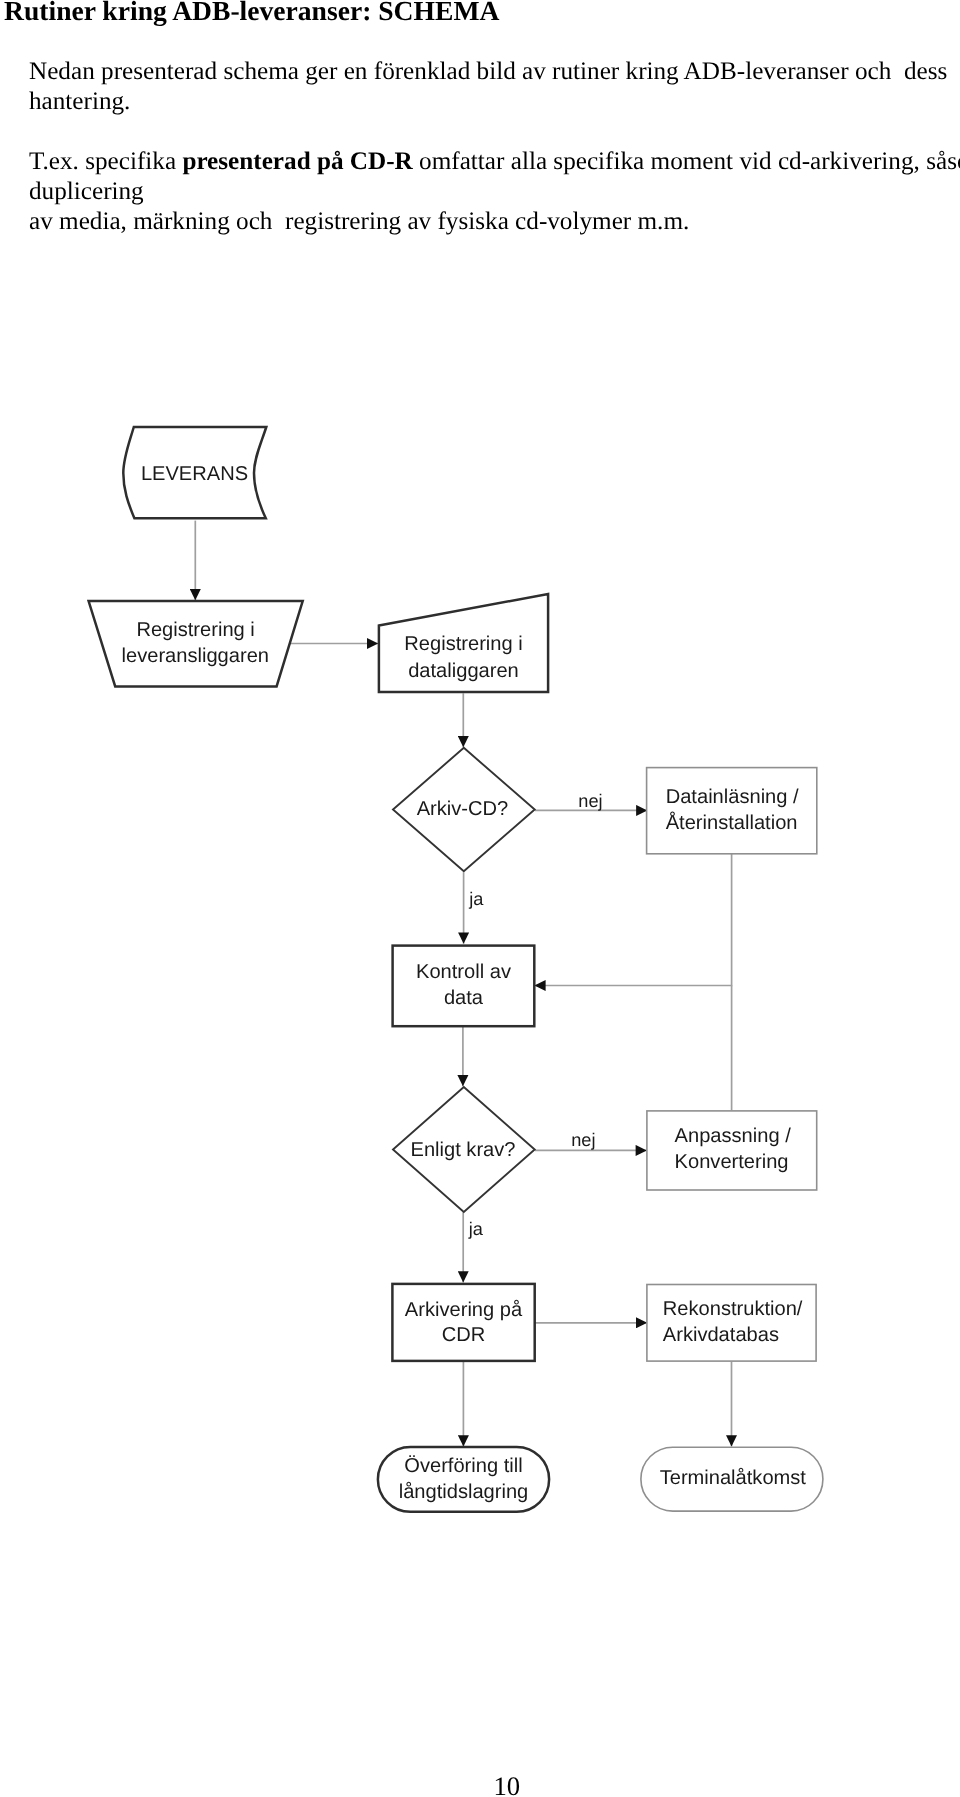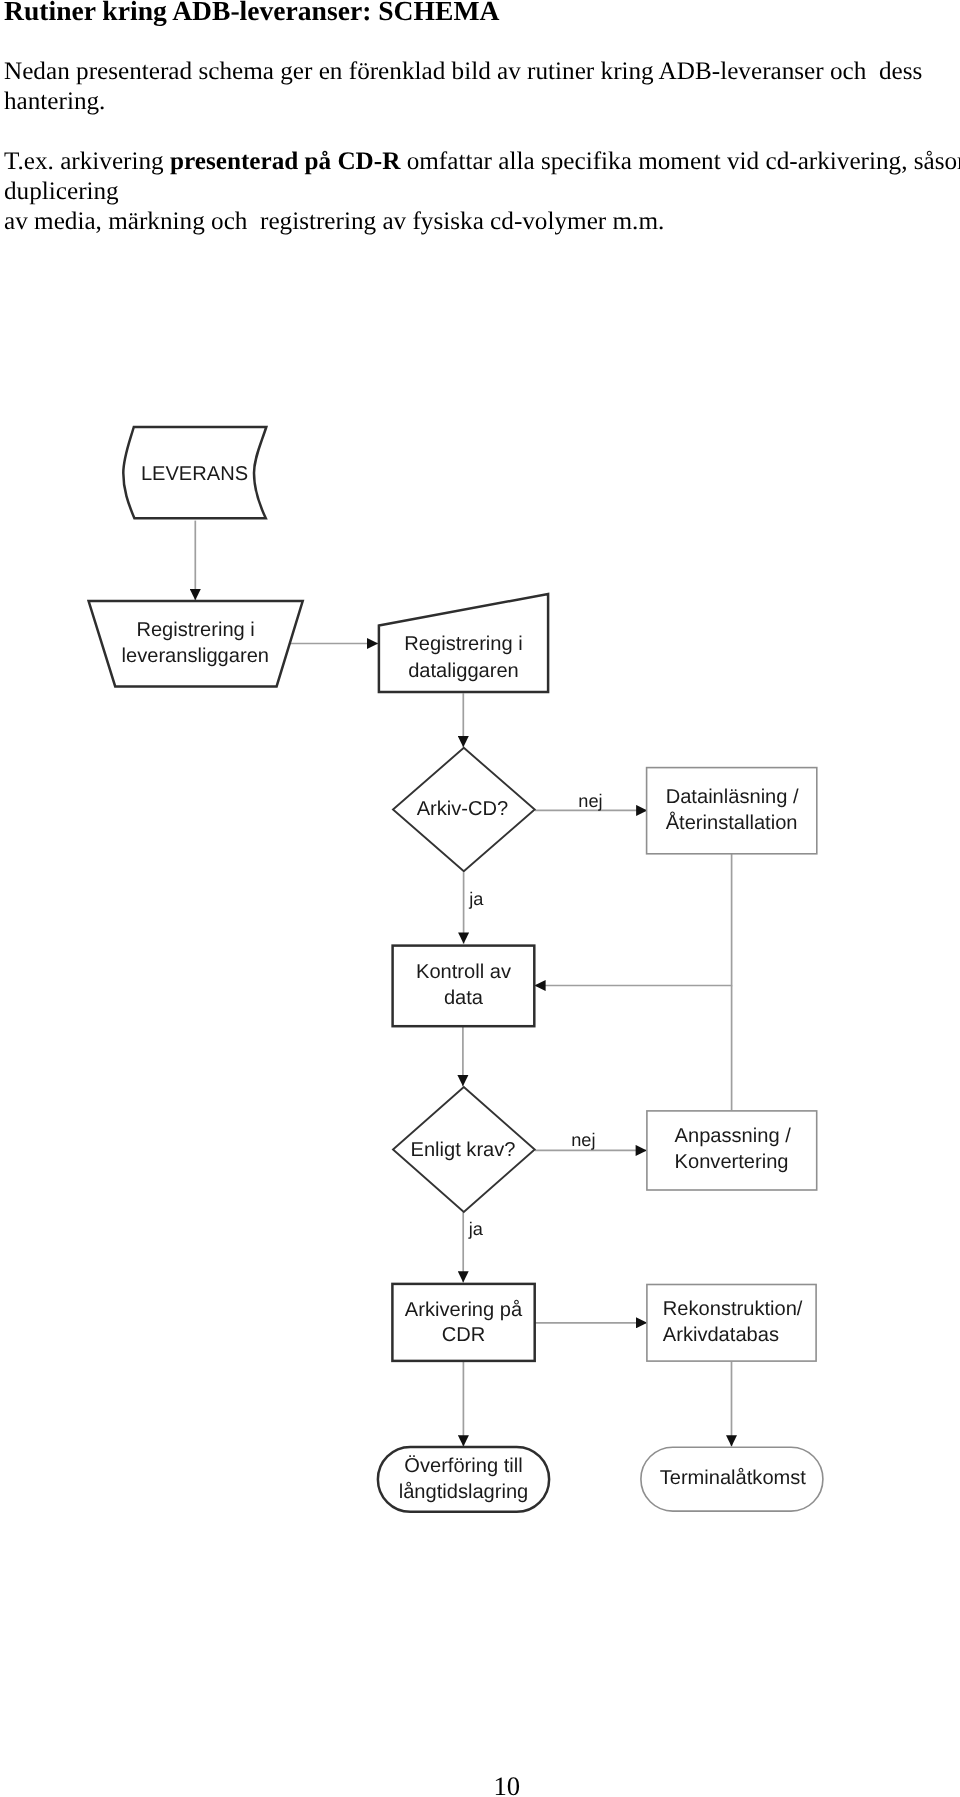--- a/index.html
+++ b/index.html
@@ -7,7 +7,7 @@
   body{width:960px;height:1797px;background:#fff;-webkit-font-smoothing:antialiased;text-rendering:geometricPrecision;font-family:"Liberation Serif",serif;color:#000;overflow:hidden;position:relative;}
   .page{position:absolute;left:0;top:0;width:960px;height:1797px;}
   #doc-title{position:absolute;left:4px;top:-5px;font-size:27.6px;font-weight:bold;white-space:nowrap;}
-  .para{position:absolute;font-size:25.2px;line-height:30px;white-space:pre;}
+  .para{position:absolute;font-size:25.2px;line-height:30px;white-space:pre;margin-left:25px;}
   #para1{left:4px;top:57px;}
   #para2{left:4px;top:147px;}
   #flow{position:absolute;left:0;top:400px;overflow:visible;}

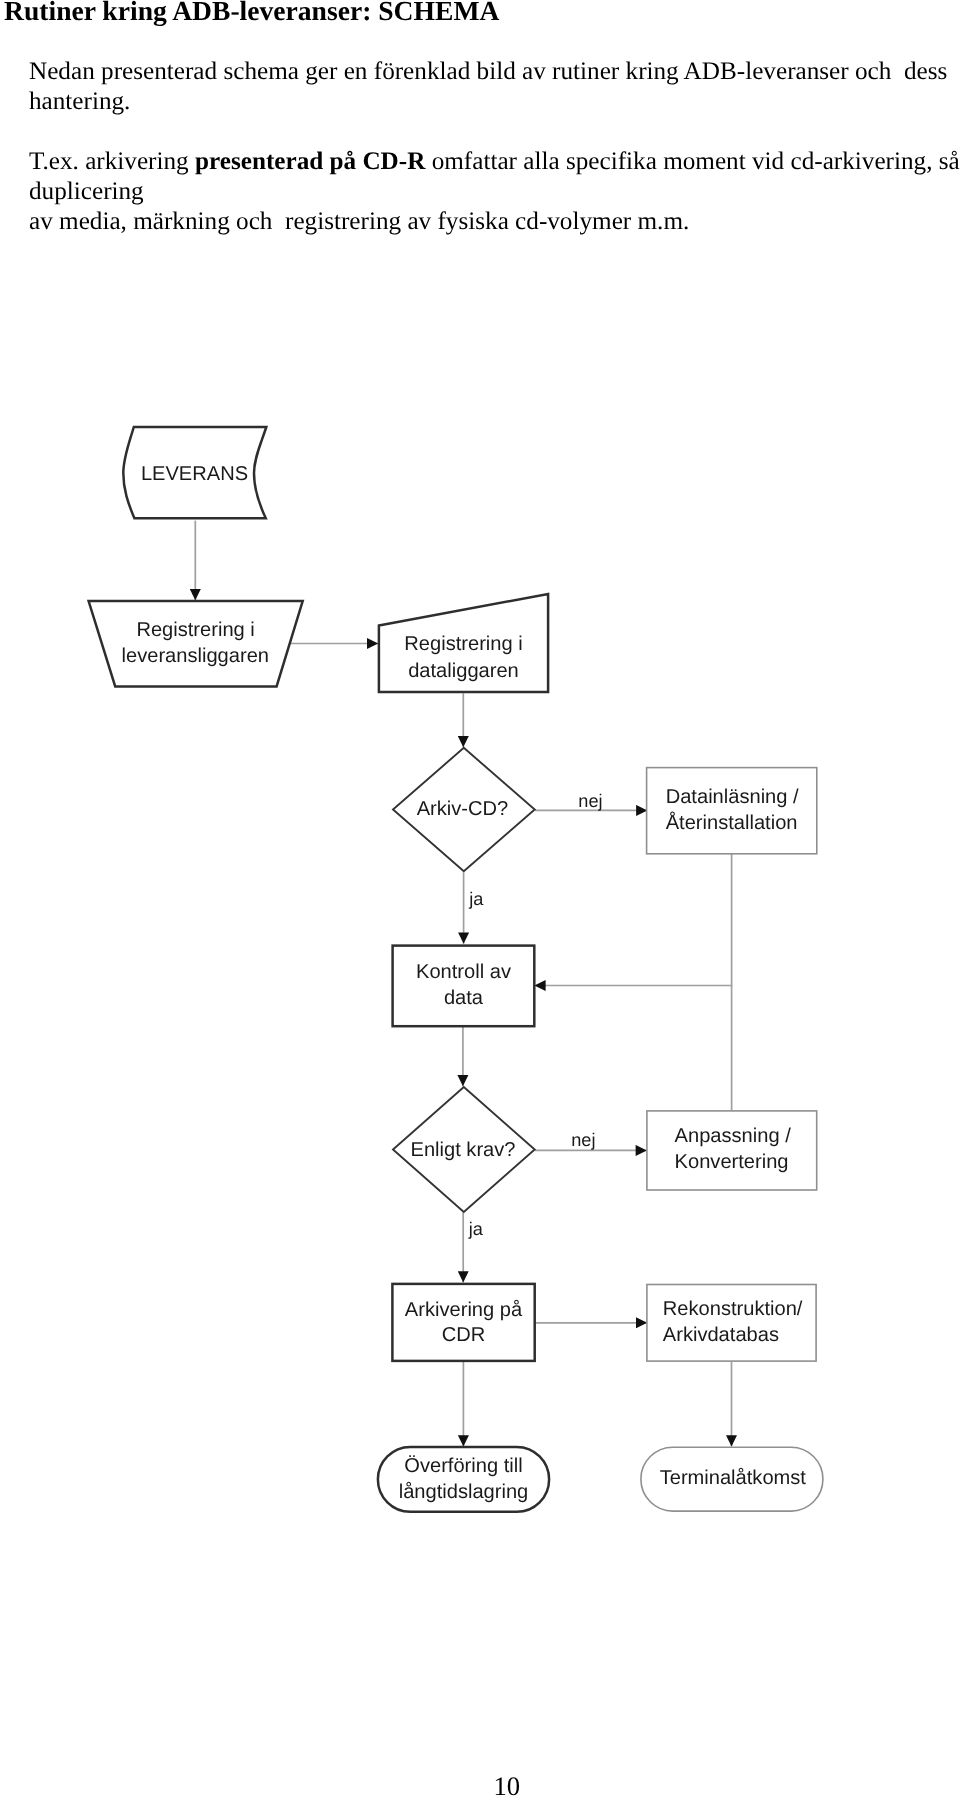--- a/index.html
+++ b/index.html
@@ -26,7 +26,7 @@
   <div id="doc-title">Rutiner kring ADB-leveranser: SCHEMA</div>
   <div class="para" id="para1">Nedan presenterad schema ger en förenklad bild av rutiner kring ADB-leveranser och  dess
 hantering.</div>
-  <div class="para" id="para2"><span>T.ex. arkivering </span><b>presenterad på CD-R</b><span> omfattar alla specifika moment vid cd-arkivering, såsom
+  <div class="para" id="para2"><span>T.ex. specifika </span><b>presenterad på CD-R</b><span> omfattar alla specifika moment vid cd-arkivering, såsom
 duplicering
 av media, märkning och  registrering av fysiska cd-volymer m.m.</span></div>
   <svg id="flow" width="960" height="1200" viewBox="0 0 960 1200">

